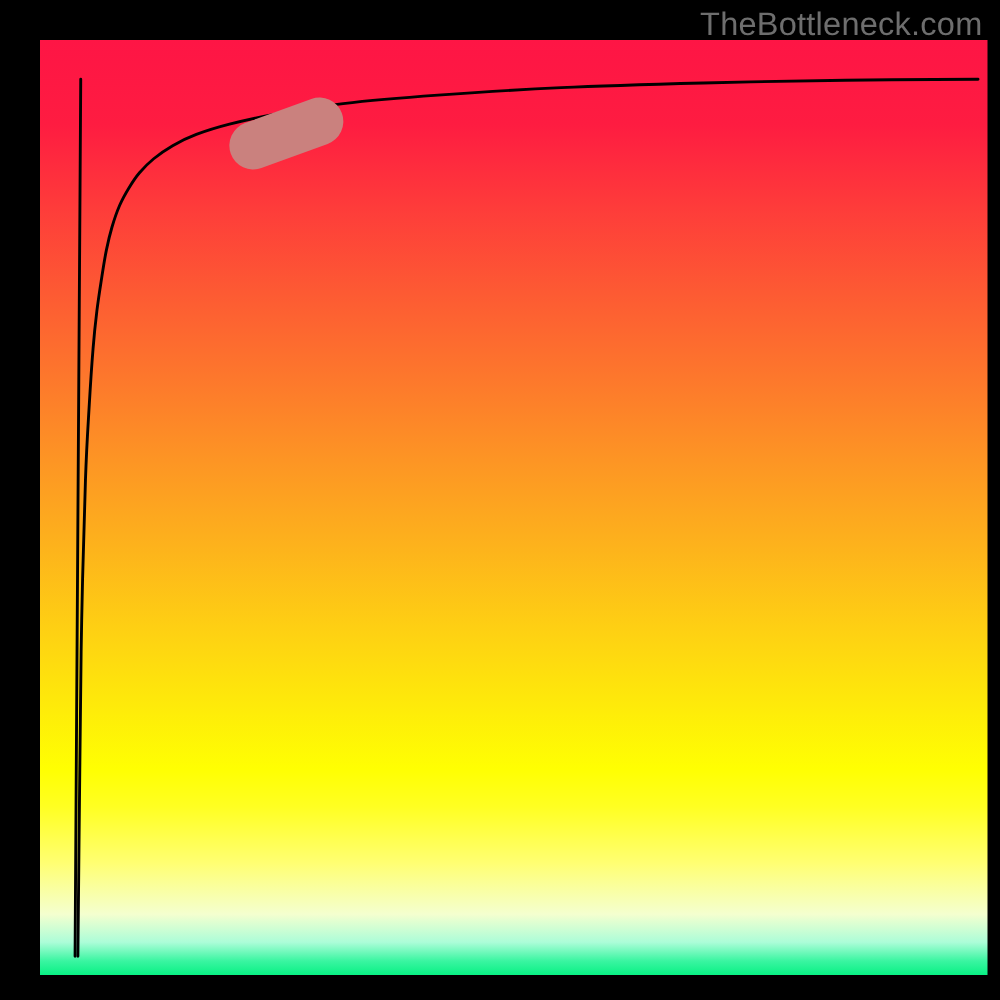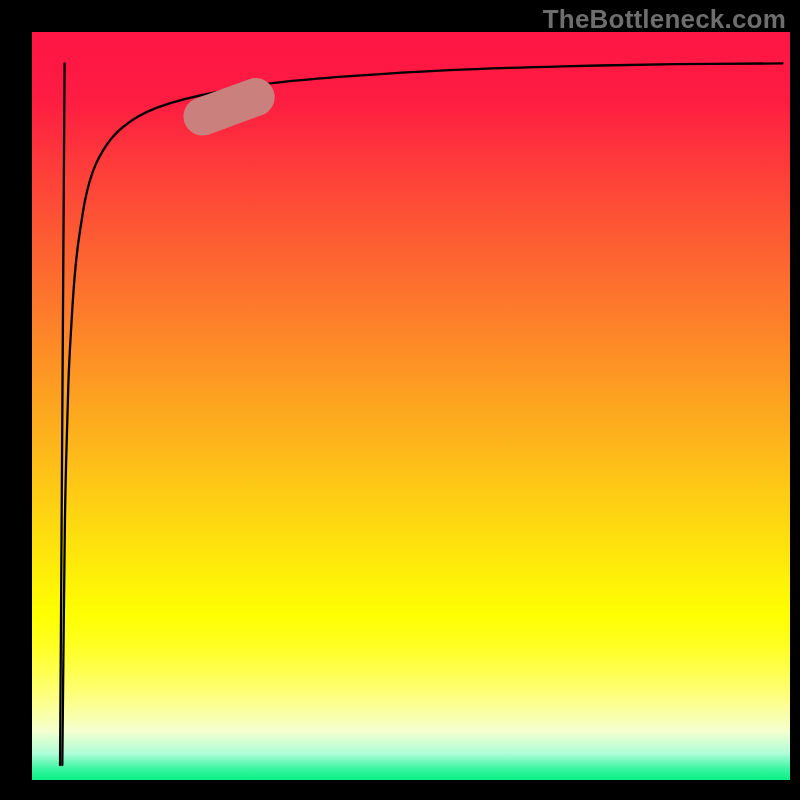--- a/index.html
+++ b/index.html
@@ -23,7 +23,7 @@
     font-size: 26px;
     color: #6e6e6e;
     letter-spacing: 0.2px;
-    font-weight: 700;
+    font-weight: 400;
   }
   svg {
     display: block;

